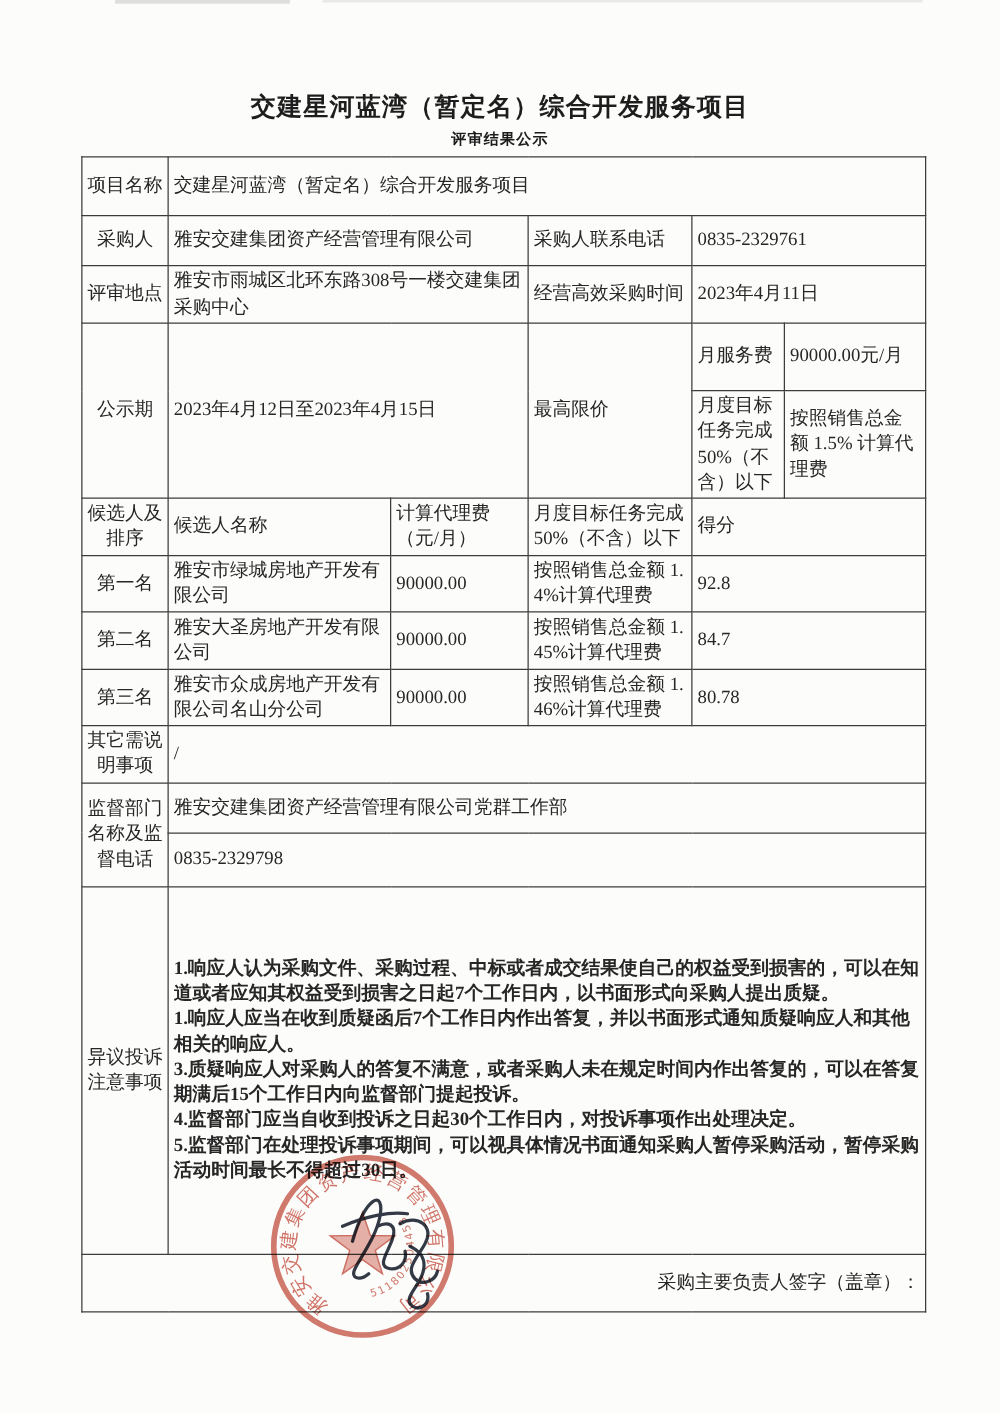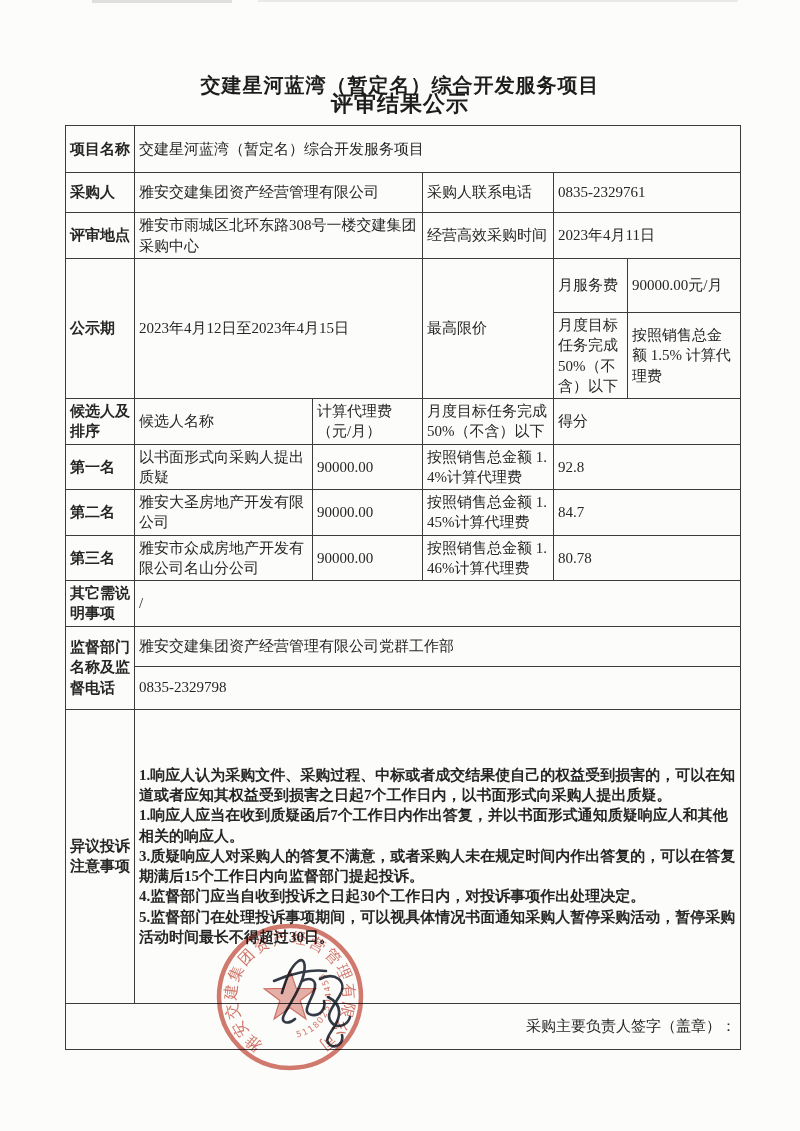--- a/index.html
+++ b/index.html
@@ -13,7 +13,7 @@
   .scan-artifact{position:absolute;background:#bdbdbd;}
   .doc-title{position:absolute;left:0;width:800px;text-align:center;font-weight:bold;color:#1d1d1d;letter-spacing:1px;}
   #title1{top:72px;font-size:20px;}
-  #title2{top:89px;font-size:22px;}
+  #title2{top:103px;font-size:12px;}
   table.doc{
     position:absolute;left:65px;top:125px;width:675px;
     border-collapse:collapse;table-layout:fixed;

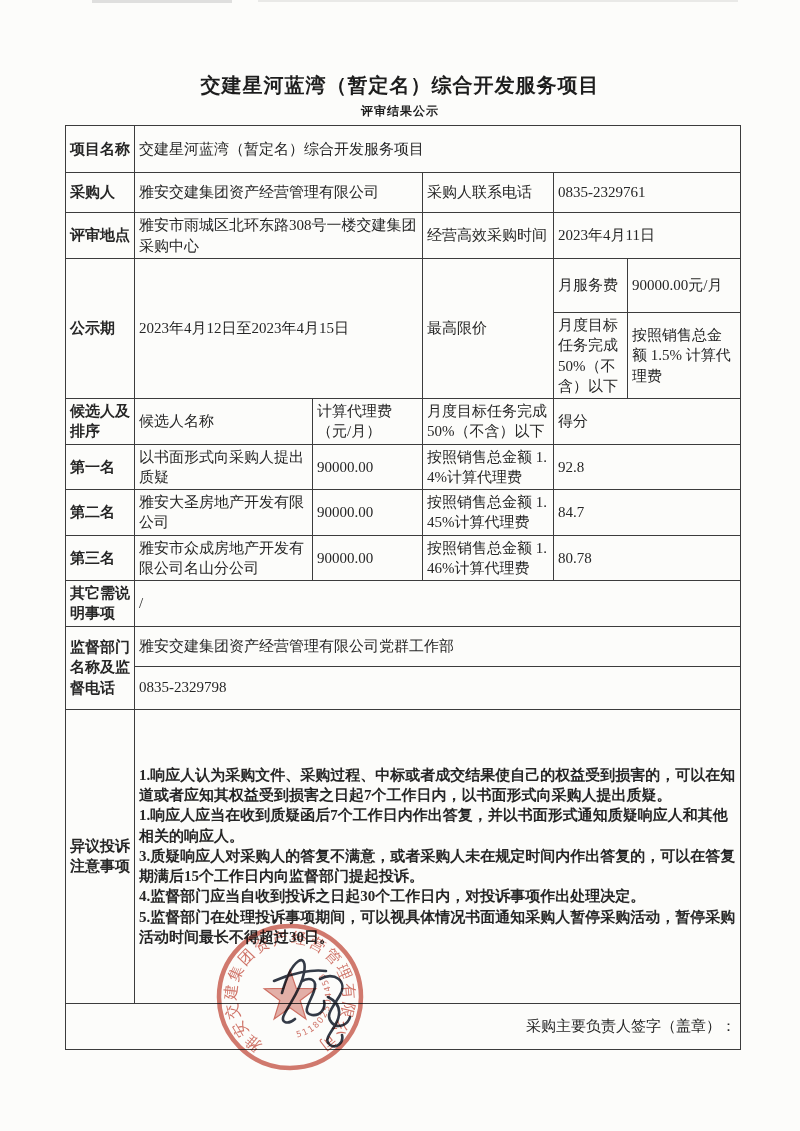--- a/index.html
+++ b/index.html
@@ -27,7 +27,7 @@
     overflow:hidden;
     word-break:break-all;
   }
-  td.lbl{padding-left:6px;text-align:left;font-weight:bold;}
+  td.lbl{padding-left:6px;text-align:center;}
   td.val{padding-left:8px;text-align:left;}
   td.ctr{text-align:left;padding-left:2px;padding-right:2px;}
   td.notes{padding:8px 10px;text-align:left;line-height:1.55;}

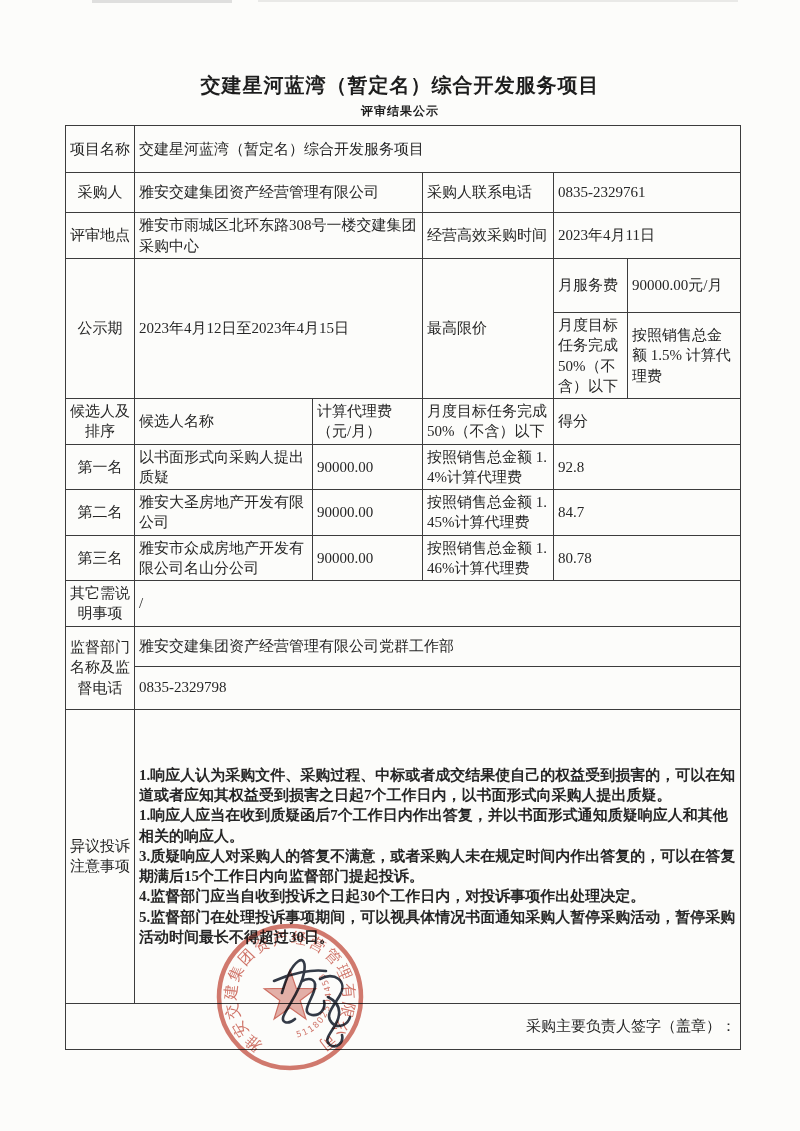--- a/index.html
+++ b/index.html
@@ -98,7 +98,7 @@
 
   <tr style="height:37px">
     <td class="lbl">第一名</td>
-    <td class="val">以书面形式向采购人提出质疑</td>
+    <td class="val">雅安市绿城房地产开发有限公司</td>
     <td class="ctr">90000.00</td>
     <td class="ctr">按照销售总金额 1.4%计算代理费</td>
     <td class="ctr" colspan="2">92.8</td>

